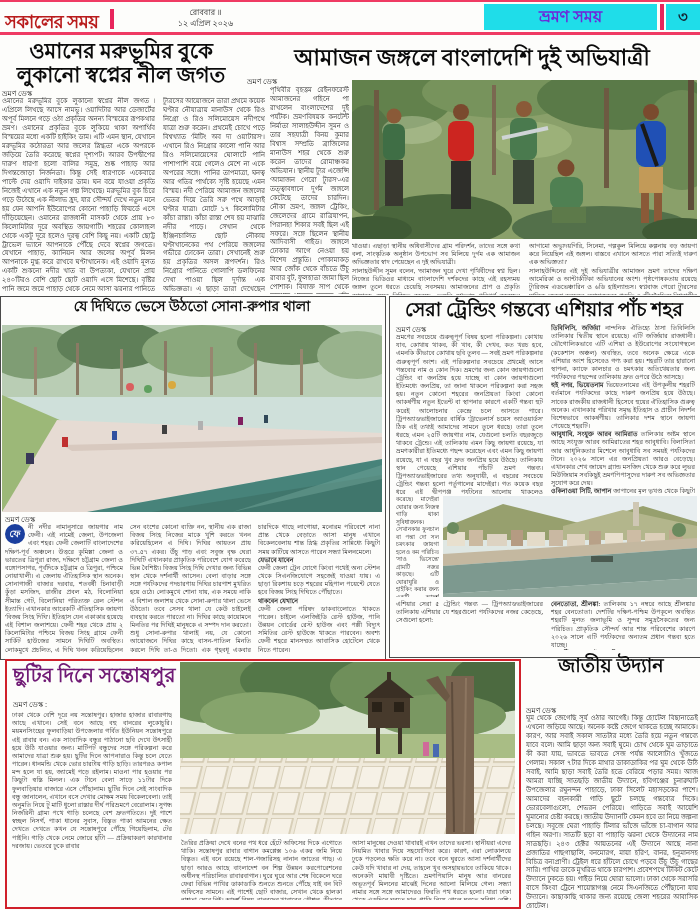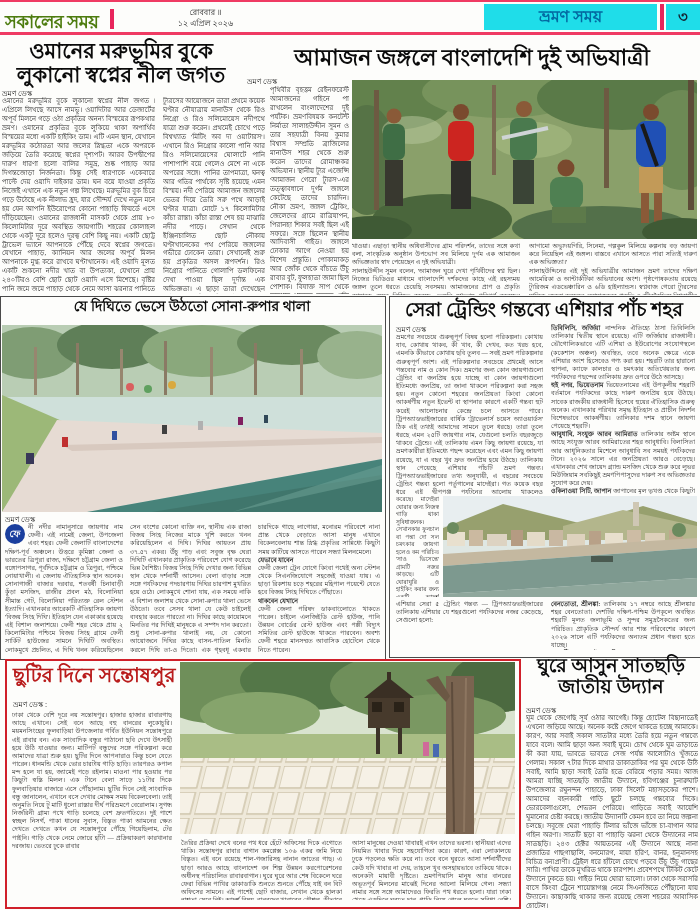--- a/index.html
+++ b/index.html
@@ -10,7 +10,7 @@
     border-top:2px solid #ef3b63;
   }
   .abs{position:absolute;}
-  .masthead-logo{font-weight:900;font-size:18px;letter-spacing:-0.5px;color:#4d7c0f;}
+  .masthead-logo{font-weight:900;font-size:18px;letter-spacing:-0.5px;color:#b91c1c;}
   .accent-bar{background:#e8255c;}
   .dateblock{font-size:8px;line-height:1.35;text-align:center;color:#222;}
   .section-badge{background:#1fdde9;color:#0369a1;font-weight:bold;font-size:16px;

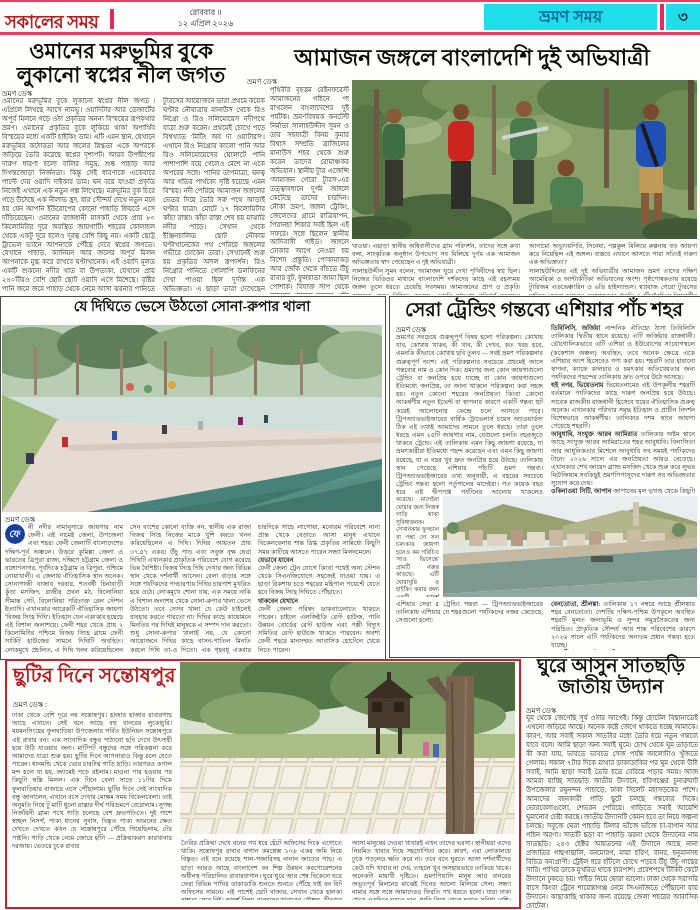--- a/index.html
+++ b/index.html
@@ -13,7 +13,7 @@
   .masthead-logo{font-weight:900;font-size:18px;letter-spacing:-0.5px;color:#b91c1c;}
   .accent-bar{background:#e8255c;}
   .dateblock{font-size:8px;line-height:1.35;text-align:center;color:#222;}
-  .section-badge{background:#1fdde9;color:#0369a1;font-weight:bold;font-size:16px;
+  .section-badge{background:#1fdde9;color:#6d28d9;font-weight:bold;font-size:16px;
     display:flex;align-items:center;justify-content:center;}
   .pagenum-badge{background:#1fdde9;color:#15222f;font-weight:bold;font-size:15px;
     display:flex;align-items:center;justify-content:center;}

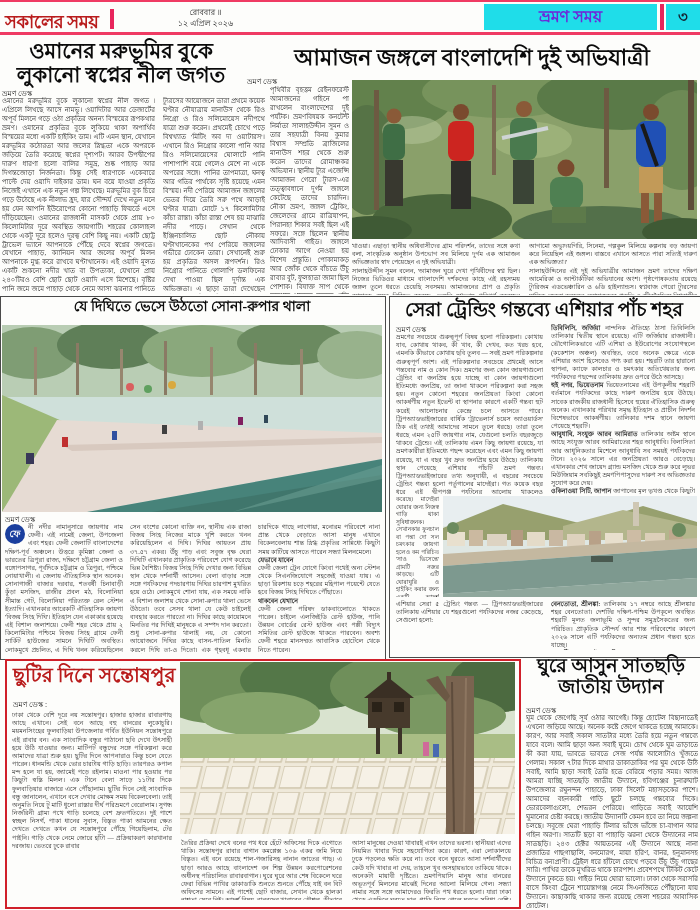--- a/index.html
+++ b/index.html
@@ -29,7 +29,7 @@
   .dropcap{float:left;width:20px;height:20px;border-radius:50%;background:#1b3f9e;color:#fff;
     font-size:9.5px;font-weight:bold;display:flex;align-items:center;justify-content:center;
     margin:1px 3px 1px 0;}
-  .headline-red{color:#b91c1c;white-space:nowrap;}
+  .headline-red{color:#701a75;white-space:nowrap;}
   .src-line{font-weight:bold;}
   svg{display:block;}
 </style>

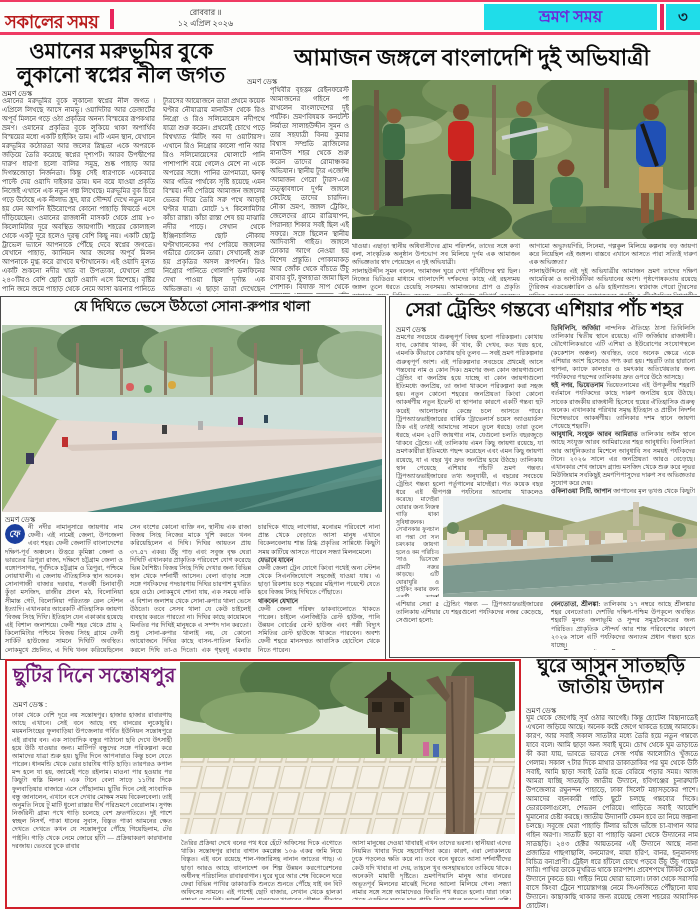--- a/index.html
+++ b/index.html
@@ -259,7 +259,6 @@
   <div class="abs col-sm" style="left:352px;top:837px;width:159px;height:61px;">আসা মানুষের দেওয়া খাবারই এখন তাদের ভরসা। স্থানীয়রা এদের নিয়মিত খাবার দিয়ে সহযোগিতা করে। কারণ, এরা লোকালয়ে ঢুকে পড়লেও ক্ষতি করে না। তবে বনে ঘুরতে আসা দর্শনার্থীদের কেউ যদি খাবার না দেয়, তাহলে খুব অসহায়ভাবে তাকিয়ে থাকে। অনেকটা মায়াবী দৃষ্টিতে। ভ্রমণপিয়াসি মানুষ আর বানরের অভূতপূর্ব মিলনের মাঝেই দিনের আলো মিলিয়ে গেল। সন্ধ্যা নামার সঙ্গে সঙ্গে আমাদেরও ফিরতি পথ ধরতে হলো। যারা ঢাকা থেকে একদিনে ঘুরতে চান, গাড়ি নিয়ে গেলে ঘুরতে সুবিধা বেশি। তবে ঢাকার মহাখালী বাসস্ট্যান্ড থেকে ময়মনসিংহগামী বিভিন্ন পরিবহনের বাসে উঠে নামতে হবে ফুলবাড়িয়া বাসস্ট্যান্ডে। সেখান থেকে অটোরিকশা বা সিএনজিচালিত অটোরিকশায় অর্জিত বাগান। ইচ্ছা করলে সারা দিনের জন্য ভাড়া নিয়ে এসে সন্তোষপুর রাবারবাগানসহ আরও আশপাশ ঘুরে আসা যায়। যারা শুধু সন্তোষপুর যাবেন, তারা ফুলবাড়িয়া উপজেলা পরিষদের সামনে থেকে অটোরিকশায় সরাসরি চলে যেতে পারেন।</div>
 
   <div class="abs headline" style="left:522px;top:653px;width:178px;font-size:19px;">
-    <div>ঘুরে আসুন সাতছড়ি</div>
     <div>জাতীয় উদ্যান</div>
   </div>
   <div class="abs byline" style="left:526px;top:703px;">ভ্রমণ ডেস্ক</div>

